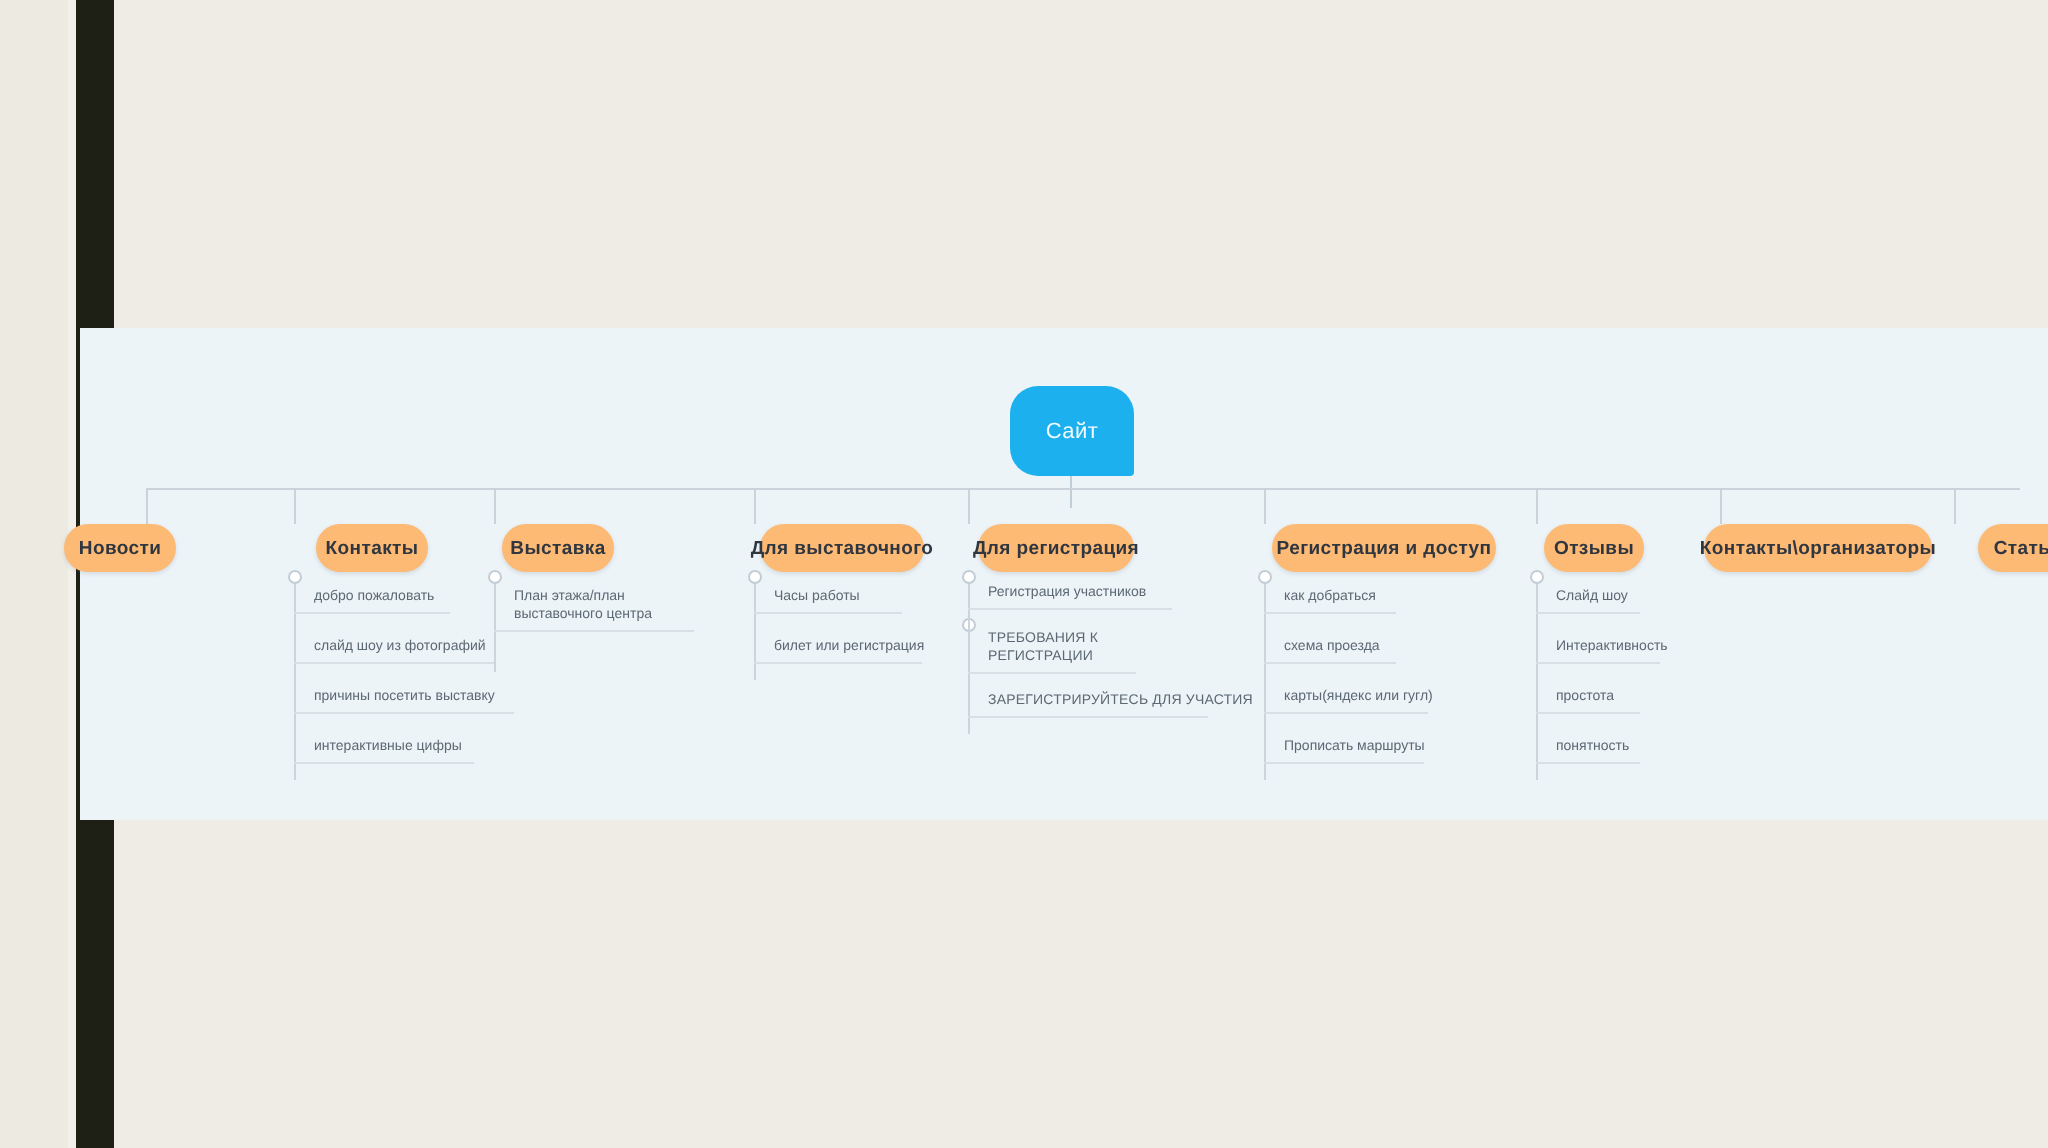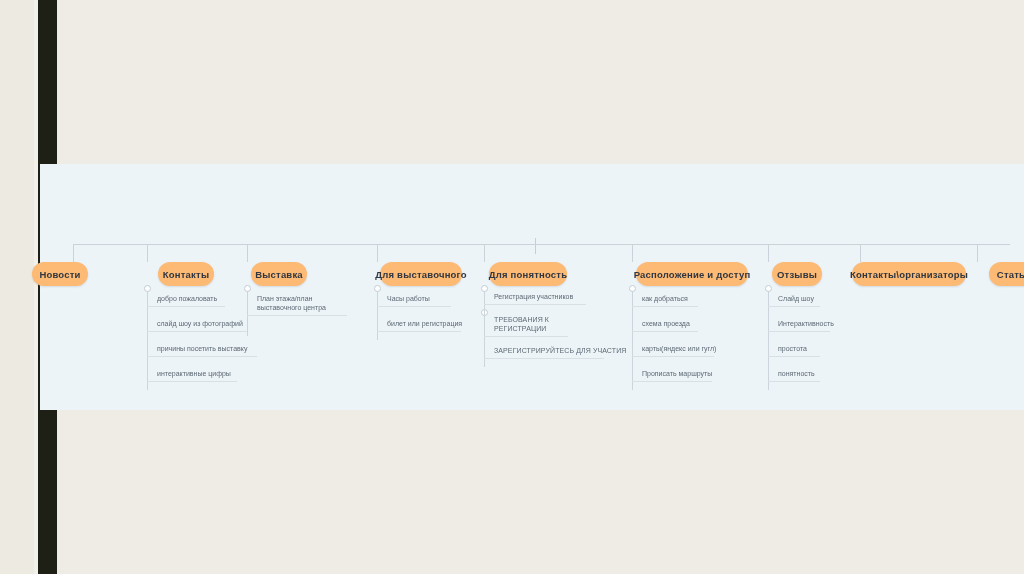--- a/index.html
+++ b/index.html
@@ -156,6 +156,9 @@
 
 <div id="diagram-panel">
 
+  <div id="root-node">
+    <span class="root-label">Сайт</span>
+  </div>
   <div id="root-stem"></div>
   <div id="branch-bus"></div>
 

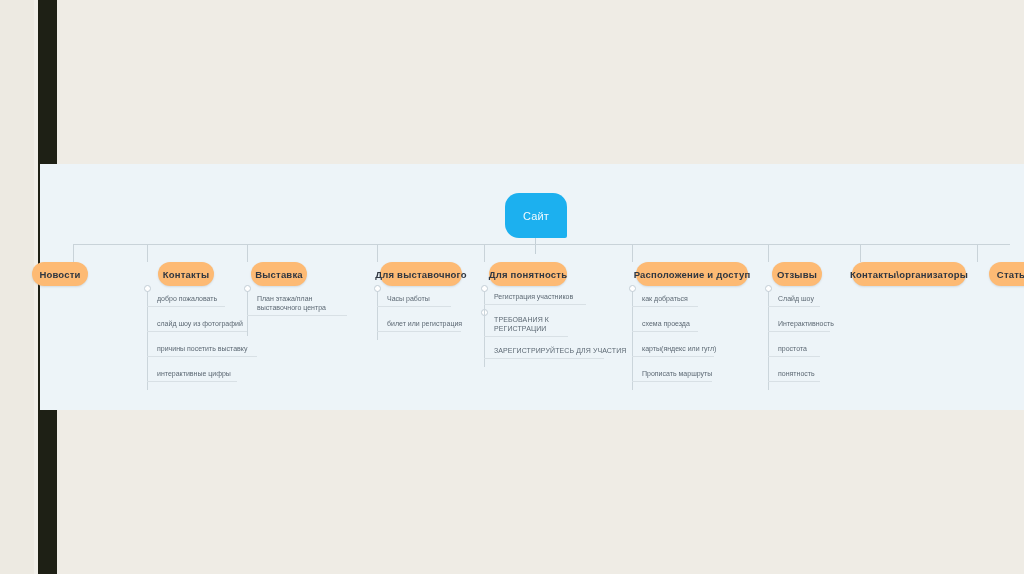--- a/index.html
+++ b/index.html
@@ -226,7 +226,7 @@
   <div class="branch" style="left:444px">
     <div class="branch-drop"></div>
     <div class="branch-pill" style="left:5px;width:78px">
-      <span class="pill-label">Для понятность</span>
+      <span class="pill-label">Для регистрация</span>
     </div>
     <div class="subtree">
       <div class="subtree-spine" style="height:24px"></div>

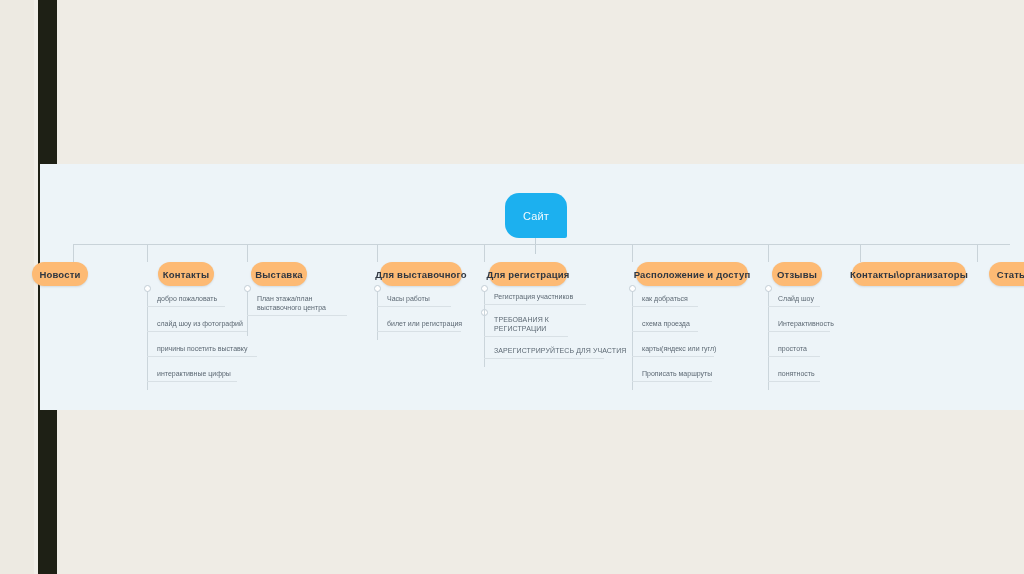--- a/index.html
+++ b/index.html
@@ -248,7 +248,7 @@
   <div class="branch" style="left:592px">
     <div class="branch-drop"></div>
     <div class="branch-pill" style="left:4px;width:112px">
-      <span class="pill-label">Расположение и доступ</span>
+      <span class="pill-label">Регистрация и доступ</span>
     </div>
     <div class="subtree">
       <div class="subtree-spine" style="height:102px"></div>

